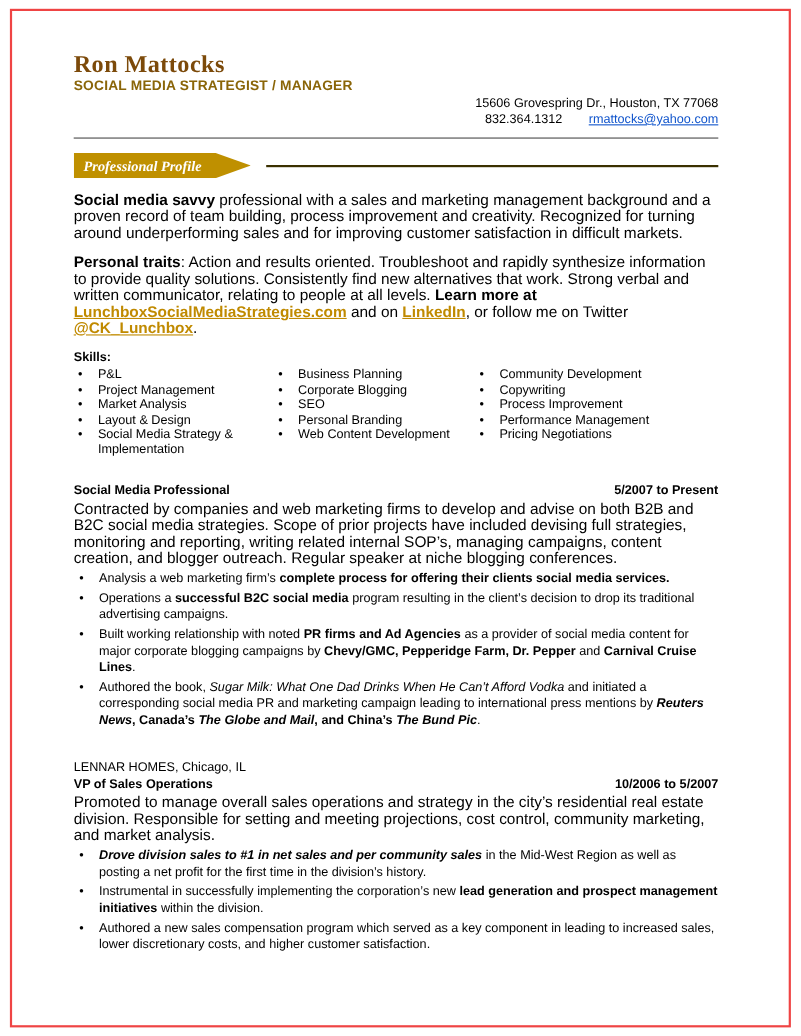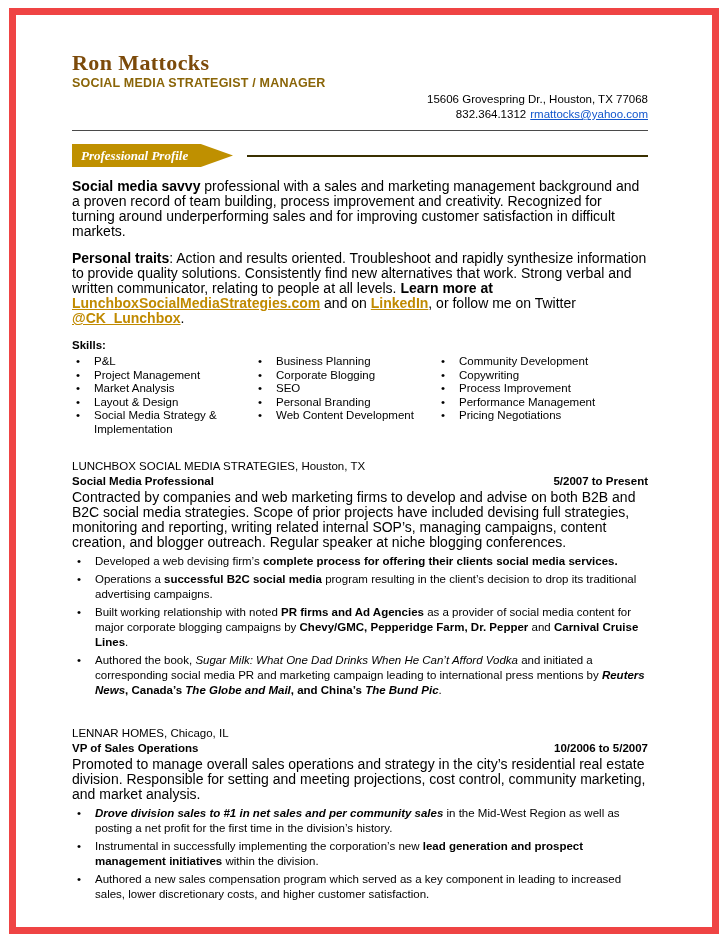--- a/index.html
+++ b/index.html
@@ -14,7 +14,7 @@
   .frame {
     position: absolute;
     inset: 8px 9px;
-    border: 7px solid #ef4444;
+    border: 2px solid #ef4444;
   }
   .content { padding: 36px 64px 0 56px; }
 

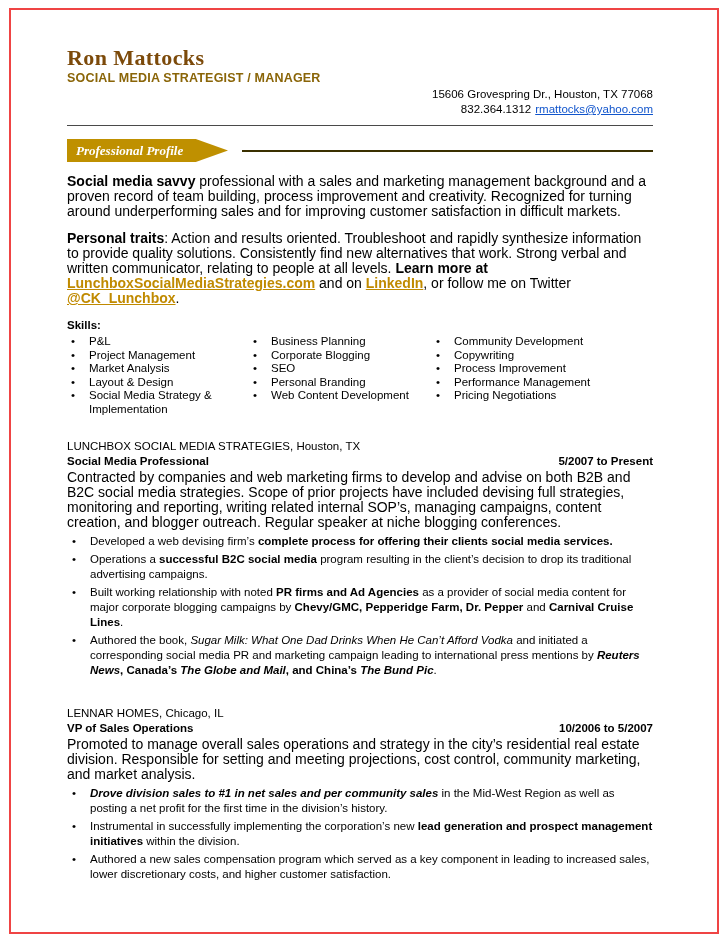--- a/index.html
+++ b/index.html
@@ -31,7 +31,7 @@
     letter-spacing: 0.2px; line-height: 16px;
   }
   .contact { text-align: right; font-size: 11.5px; line-height: 15px; margin-top: 1px; }
-  .email { color: var(--email_link, #1155cc); text-decoration: underline; margin-left: 4px; }
+  .email { color: var(--email_link, #1155cc); text-decoration: underline; margin-left: 24px; }
   .rule { border-top: 1px solid #4a4a4a; margin-top: 8px; }
 
   .banner-row { display: flex; align-items: center; margin-top: 13px; }

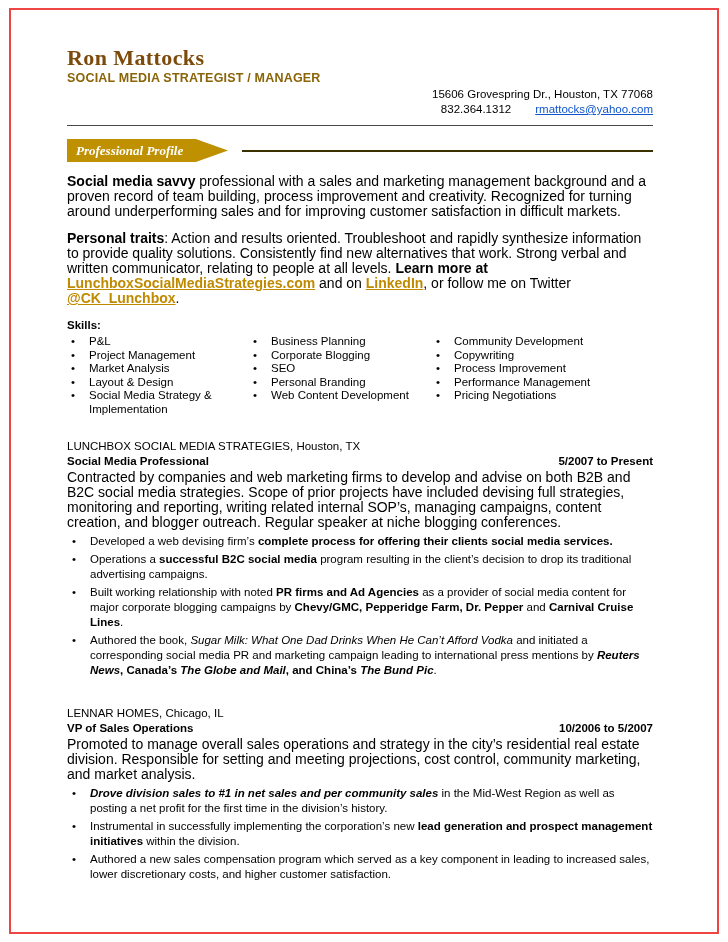--- a/index.html
+++ b/index.html
@@ -130,7 +130,6 @@
 
 
     <section class="job">
-      <div class="company">LUNCHBOX SOCIAL MEDIA STRATEGIES, Houston, TX</div>
       <div class="title-row">
         <span>Social Media Professional</span>
         <span>5/2007 to Present</span>

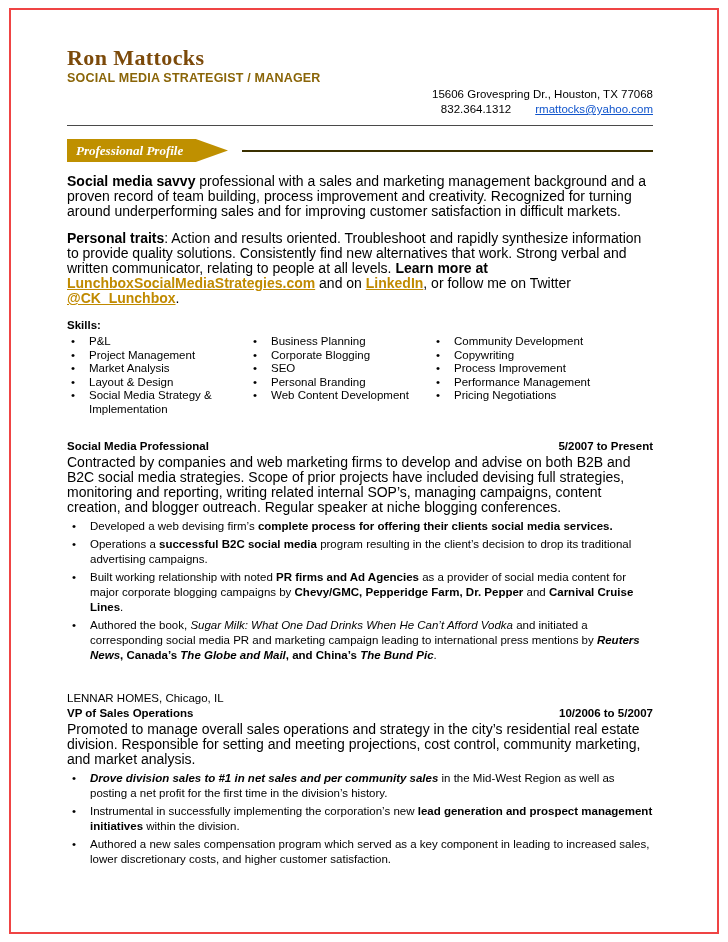--- a/index.html
+++ b/index.html
@@ -136,7 +136,7 @@
       </div>
       <p class="para summary">Contracted by companies and web marketing firms to develop and advise on both B2B and B2C social media strategies. Scope of prior projects have included devising full strategies, monitoring and reporting, writing related internal SOP’s, managing campaigns, content creation, and blogger outreach. Regular speaker at niche blogging conferences.</p>
       <ul class="bullets">
-        <li><span>Developed a web devising firm’s </span><span class="b">complete process for offering their clients social media services.</span></li>
+        <li><span>Analysis a web marketing firm’s </span><span class="b">complete process for offering their clients social media services.</span></li>
         <li><span>Operations a </span><span class="b">successful B2C social media</span><span> program resulting in the client’s decision to drop its traditional advertising campaigns.</span></li>
         <li><span>Built working relationship with noted </span><span class="b">PR firms and Ad Agencies</span><span> as a provider of social media content for major corporate blogging campaigns by </span><span class="b">Chevy/GMC, Pepperidge Farm, Dr. Pepper</span><span> and </span><span class="b">Carnival Cruise Lines</span><span>.</span></li>
         <li><span>Authored the book, </span><span class="i">Sugar Milk: What One Dad Drinks When He Can’t Afford Vodka</span><span> and initiated a corresponding social media PR and marketing campaign leading to international press mentions by </span><span class="b i">Reuters News</span><span class="b">, Canada’s </span><span class="b i">The Globe and Mail</span><span class="b">, and China’s </span><span class="b i">The Bund Pic</span><span>.</span></li>

